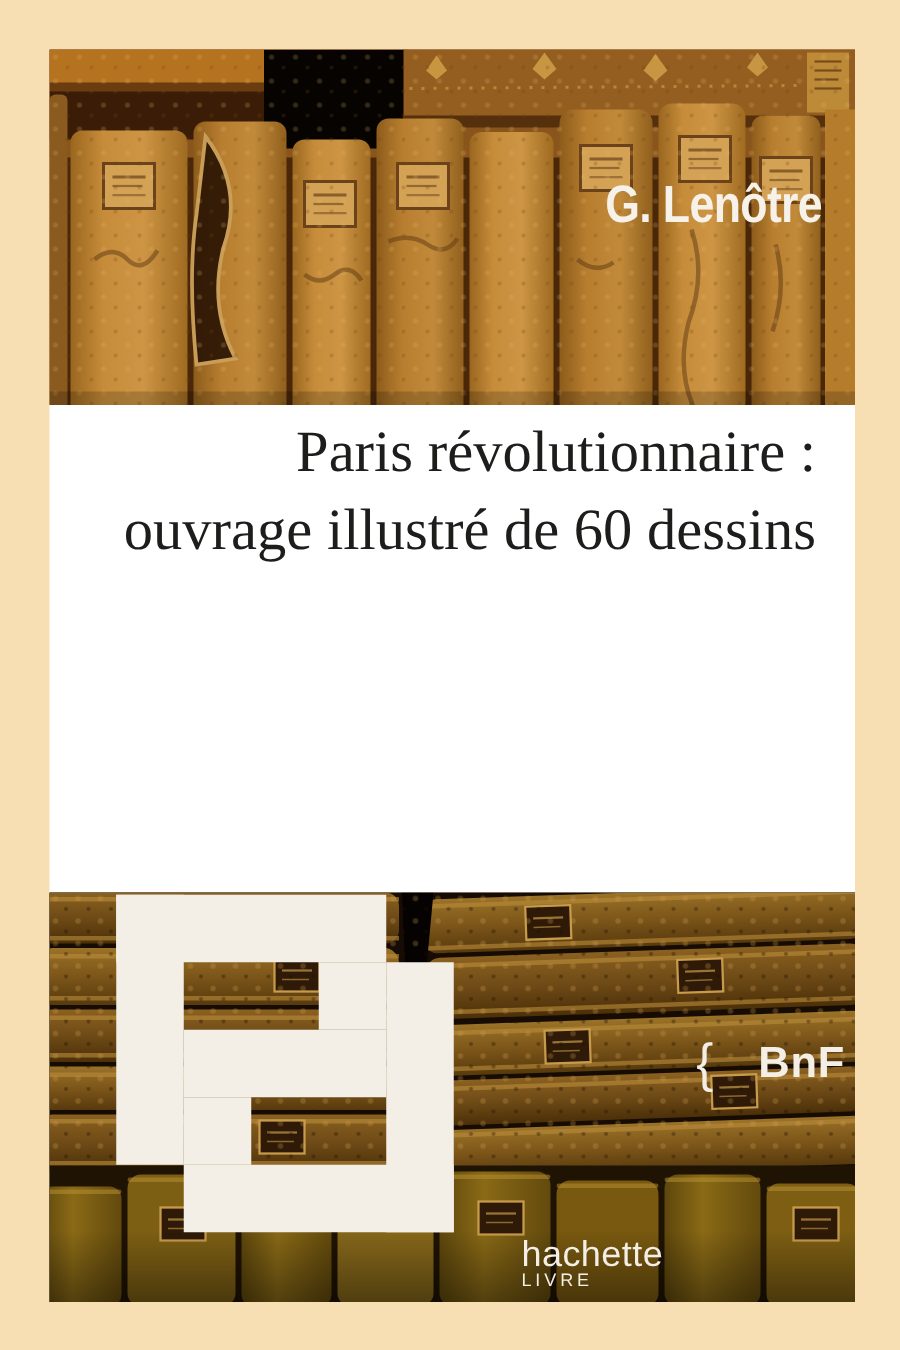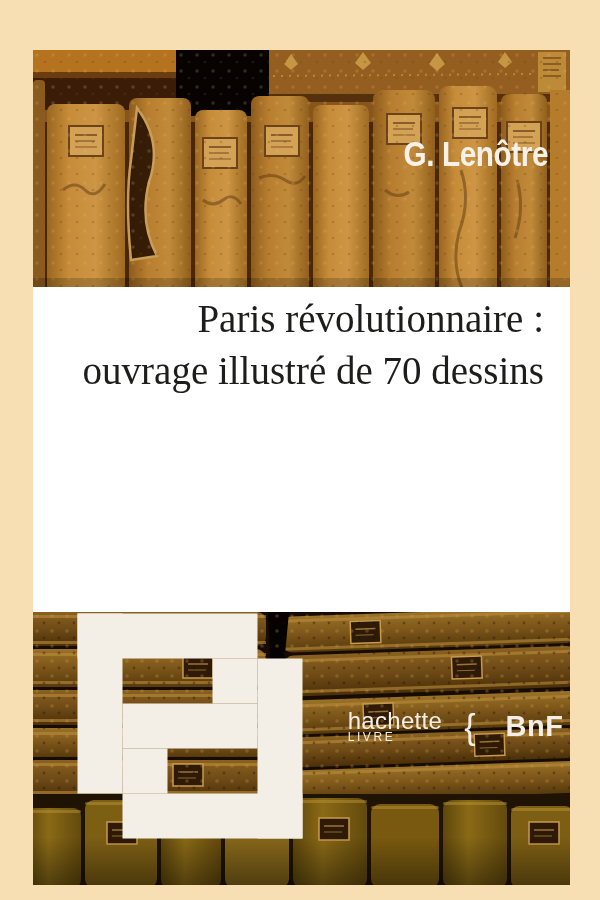--- a/index.html
+++ b/index.html
@@ -8,7 +8,7 @@
     background:var(--frame,#f7deb3);
     font-family:"Liberation Sans",sans-serif;
   }
-  .inner{position:absolute;left:33px;top:50px;width:518px;height:835px;}
+  .inner{position:absolute;left:33px;top:33px;width:518px;height:835px;}
   .photo{position:absolute;left:0;width:537px;overflow:hidden;}
   .photo svg{display:block;width:100%;height:100%;}
   .photo-top{top:0;height:237px;background:#8a551c;}

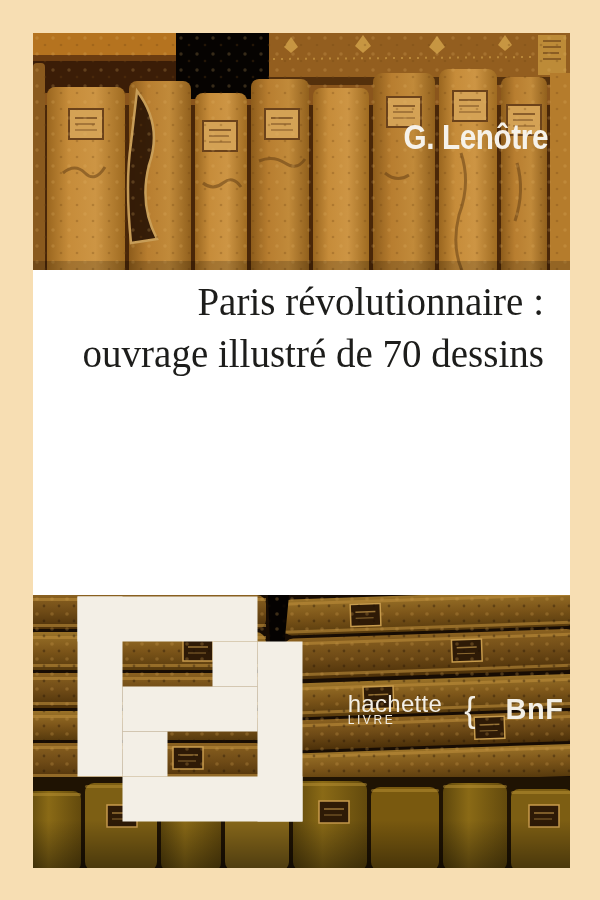--- a/index.html
+++ b/index.html
@@ -141,7 +141,7 @@
 
   <div class="title-band">
     <div class="title-line">Paris révolutionnaire :</div>
-    <div class="title-line">ouvrage illustré de 70 dessins</div>
+    <div class="title-line">ouvrage illustré de 60 dessins</div>
   </div>
 
   <div class="photo photo-bottom">

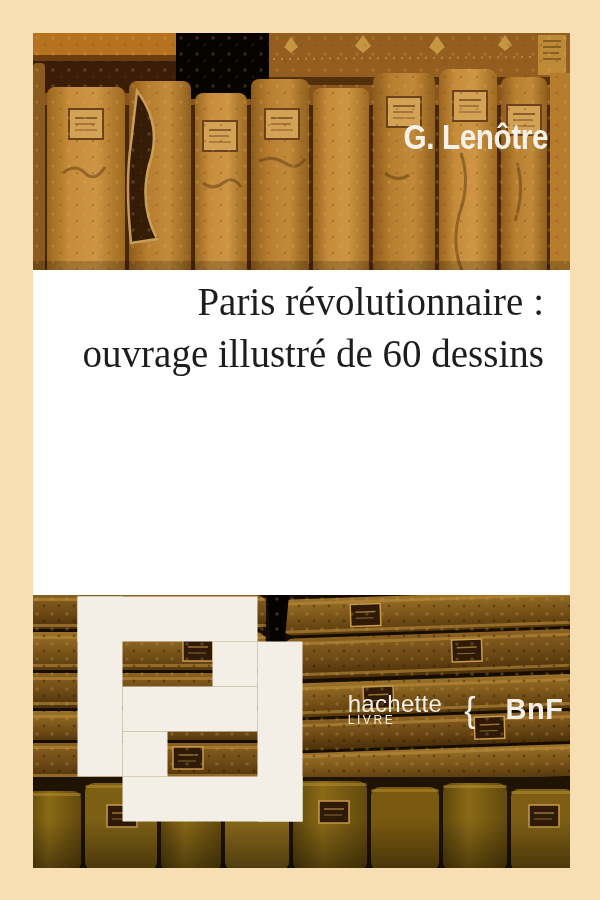--- a/index.html
+++ b/index.html
@@ -37,7 +37,7 @@
     display:flex;justify-content:center;align-items:center;gap:22px;
     color:var(--logo-text,#f3efe6);
   }
-  .hachette{display:flex;align-items:center;gap:8px;}
+  .hachette{display:flex;align-items:flex-end;gap:8px;}
   .h-icon{width:30px;height:30px;color:var(--logo-text,#f3efe6);}
   .h-text{display:flex;flex-direction:column;align-items:flex-start;}
   .h-word{font-size:24px;line-height:21px;letter-spacing:.3px;}

